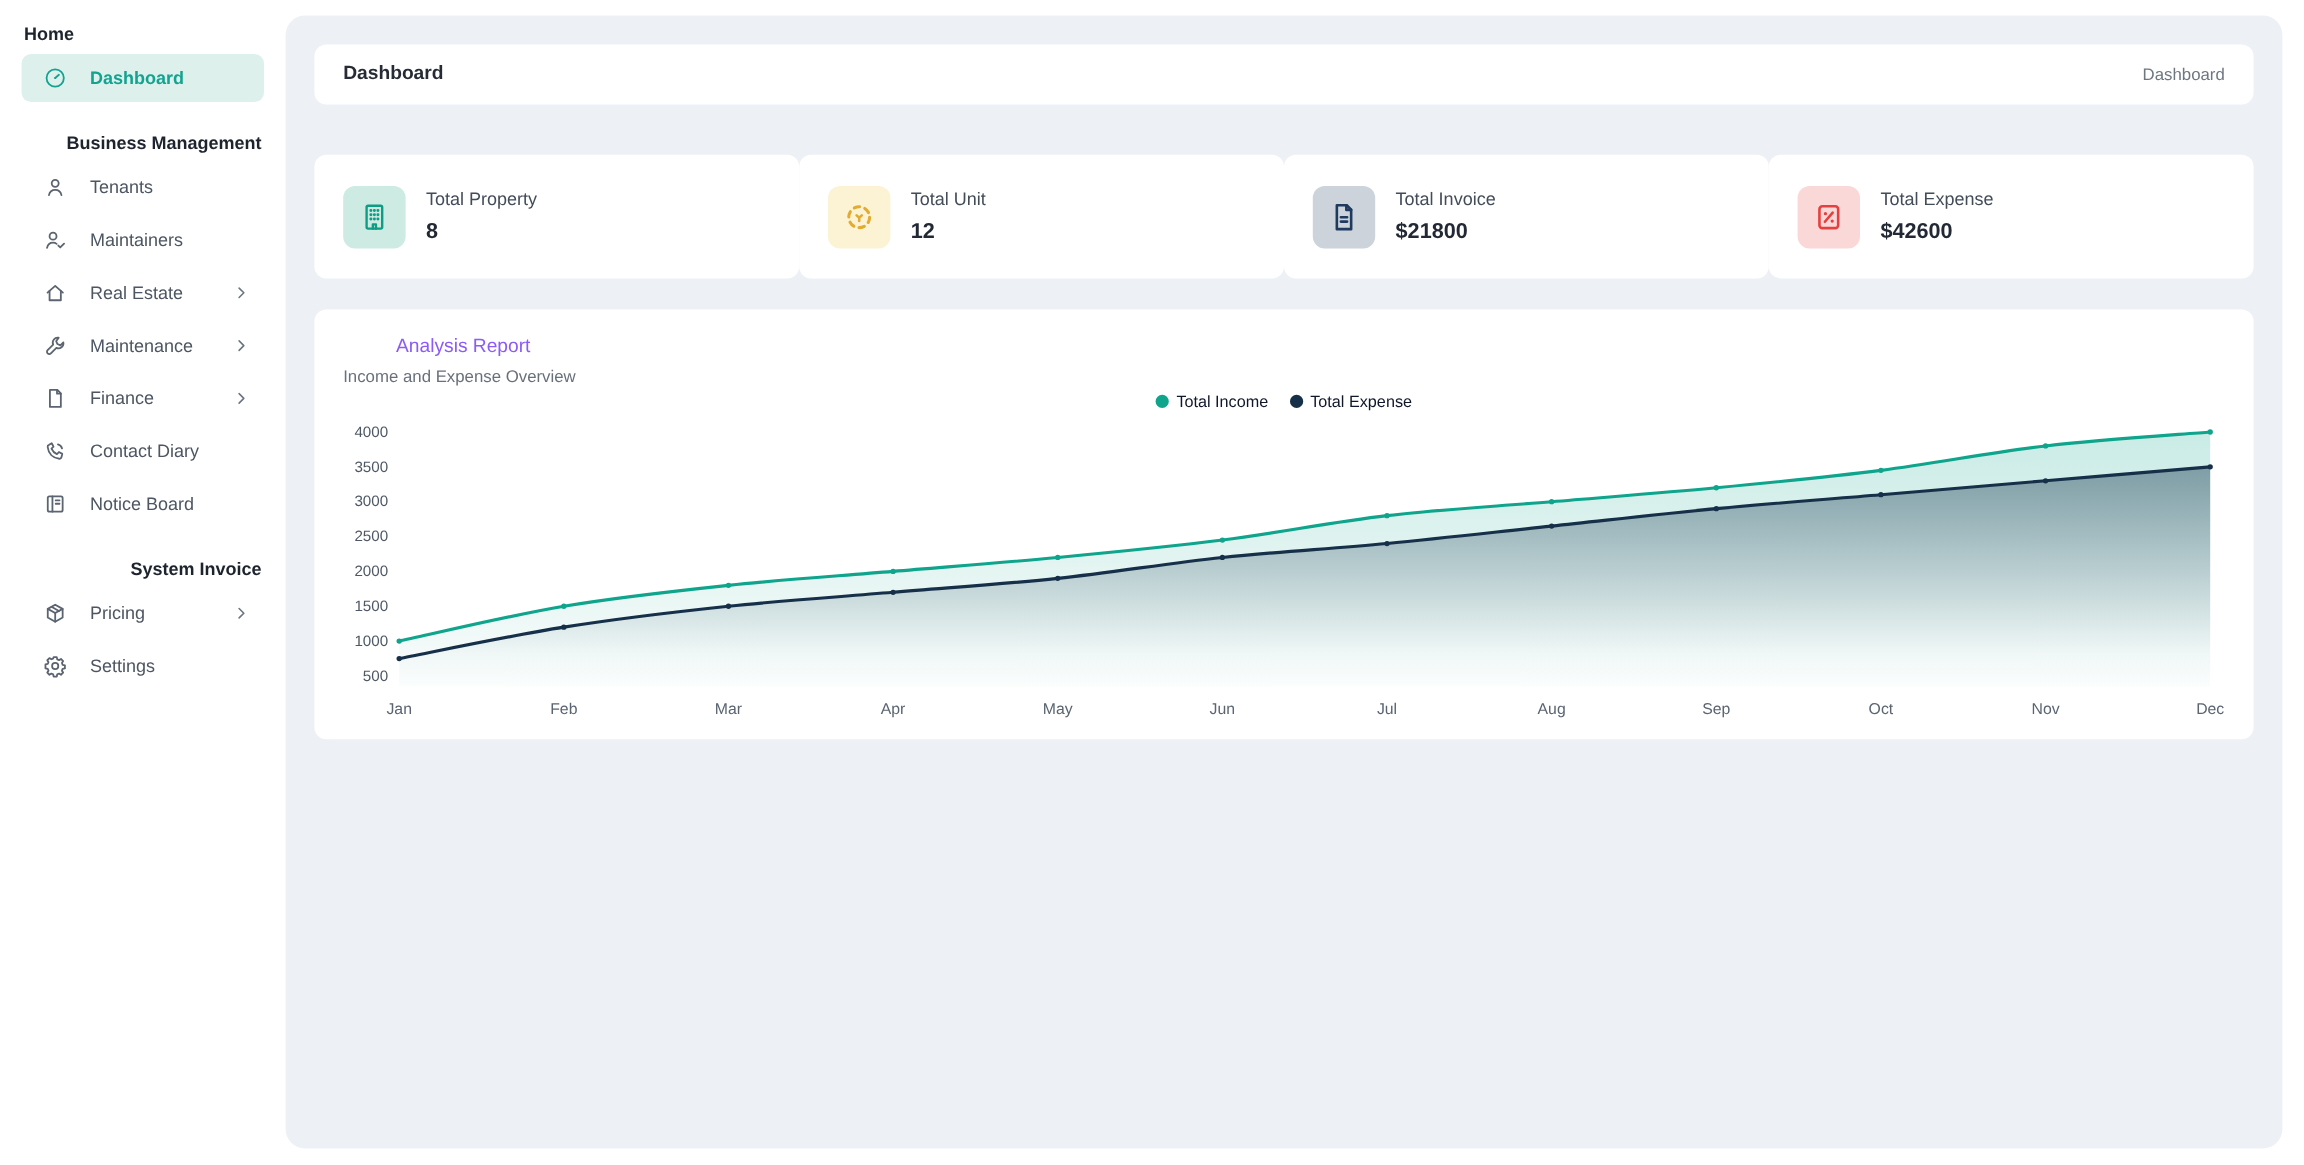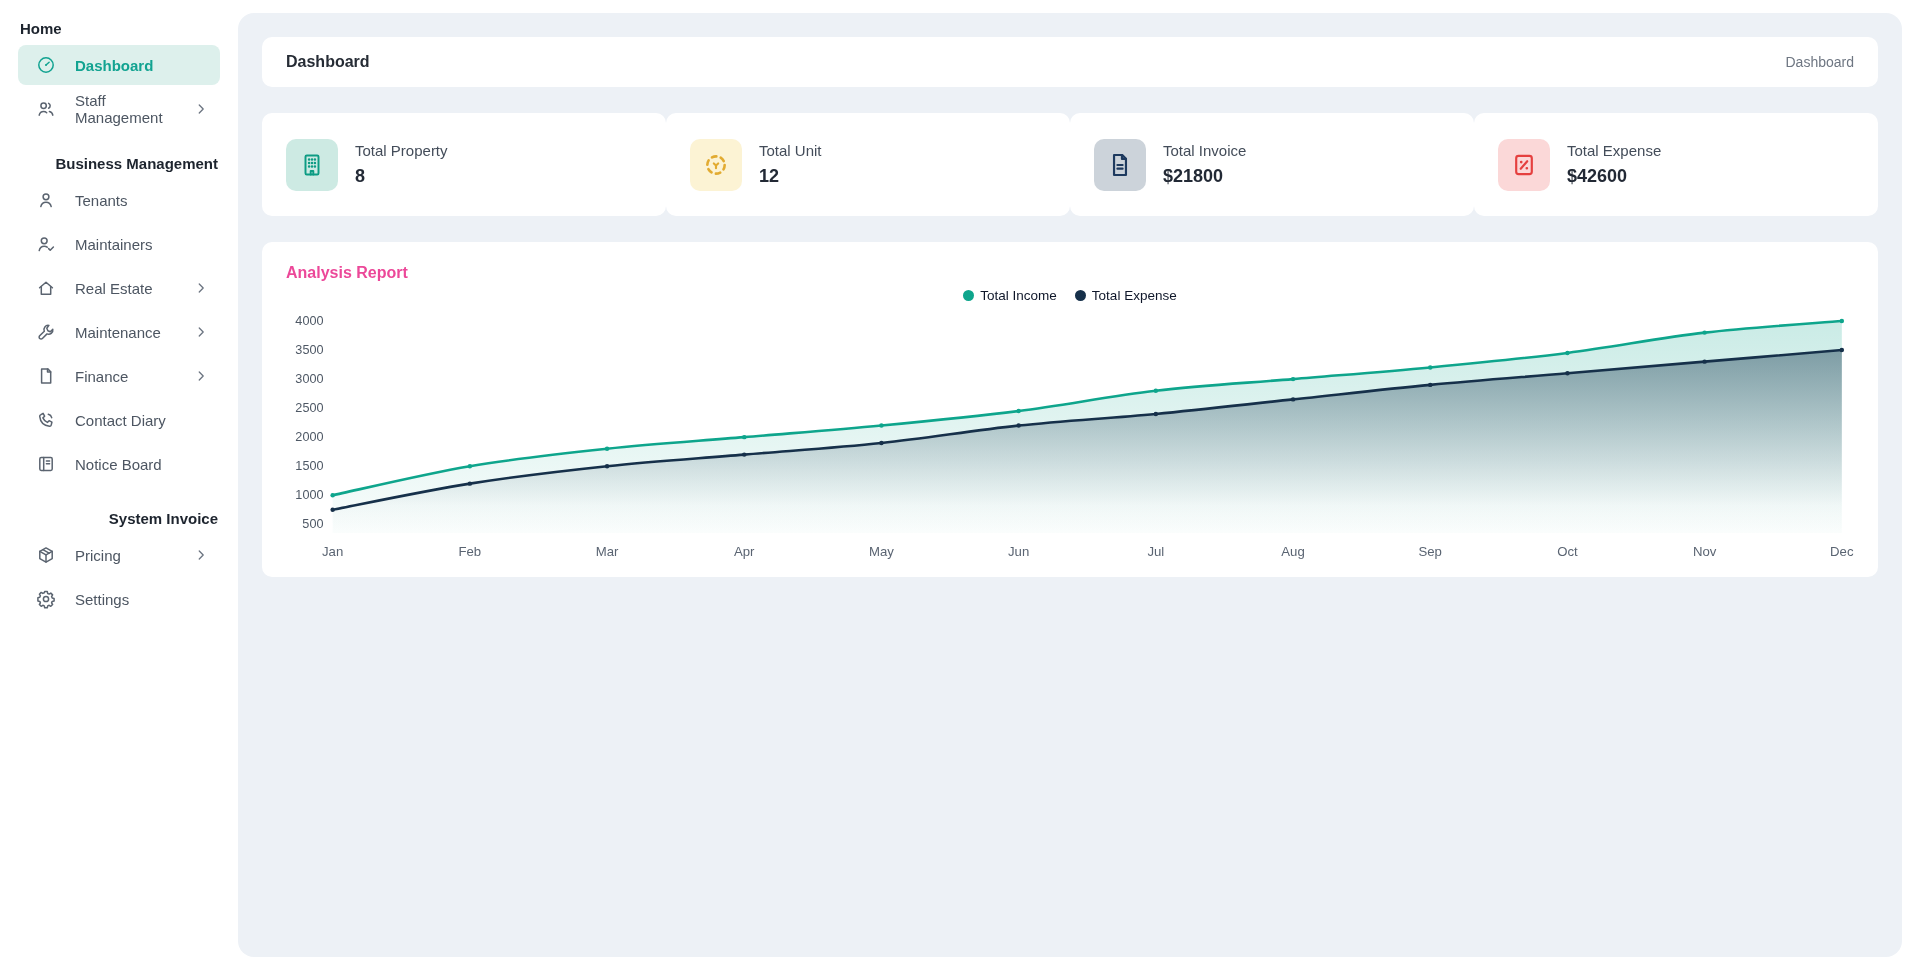--- a/index.html
+++ b/index.html
@@ -80,22 +80,6 @@
       <span>Dashboard</span>
     </div>
 
-    <div class="nav-item">
-      <span class="nav-icon">
-        <svg width="20" height="20" viewBox="0 0 20 20" fill="none" stroke="currentColor" stroke-width="1.5" stroke-linecap="round" stroke-linejoin="round">
-            <circle cx="7.6" cy="6.8" r="2.7"></circle>
-            <path d="M3.2 16.2c.5-2.3 2.3-3.7 4.4-3.7 1.2 0 2.3.4 3.1 1.2"></path>
-            <path d="M12.6 4.4a2.7 2.7 0 0 1 0 4.9"></path>
-            <path d="M13.4 12.6c1.8.4 3.1 1.8 3.4 3.6"></path>
-          </svg>
-      </span>
-      <span>Staff Management</span>
-      <span class="chevron">
-        <svg width="14" height="14" viewBox="0 0 16 16" fill="none" stroke="currentColor" stroke-width="1.5" stroke-linecap="round" stroke-linejoin="round">
-            <path d="M6 3.5 10.5 8 6 12.5"></path>
-          </svg>
-      </span>
-    </div>
   </div>
 
   <div class="section">

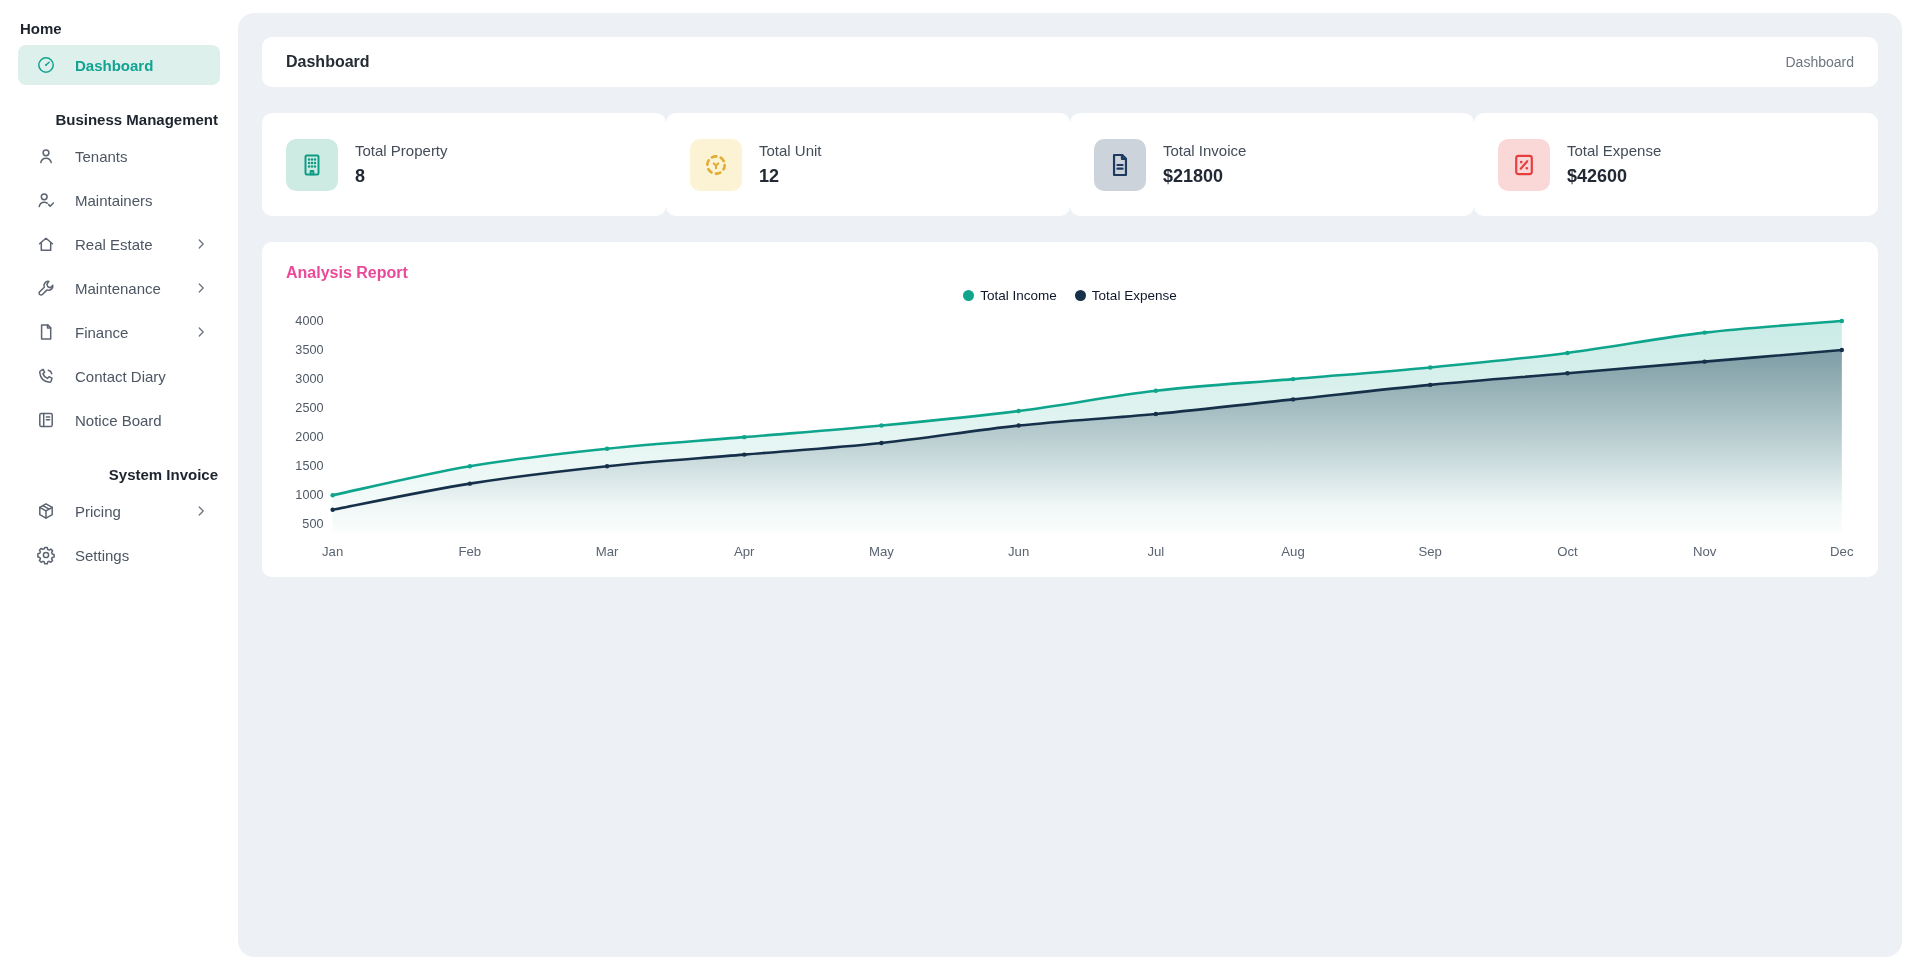--- a/index.html
+++ b/index.html
@@ -44,7 +44,7 @@
   .page-title { font-size:16px; font-weight:700; color:#262c35; }
   .breadcrumb { font-size:14px; color:#6e7682; }
 
-  .stats-row { margin-top:26px; display:grid; grid-template-columns:repeat(4,1fr); }
+  .stats-row { margin-top:42px; display:grid; grid-template-columns:repeat(4,1fr); }
   .stat-card { padding:24px; display:flex; align-items:center; gap:17px; height:103px; }
   .stat-icon {
     width:52px; height:52px; border-radius:10px; flex-shrink:0;

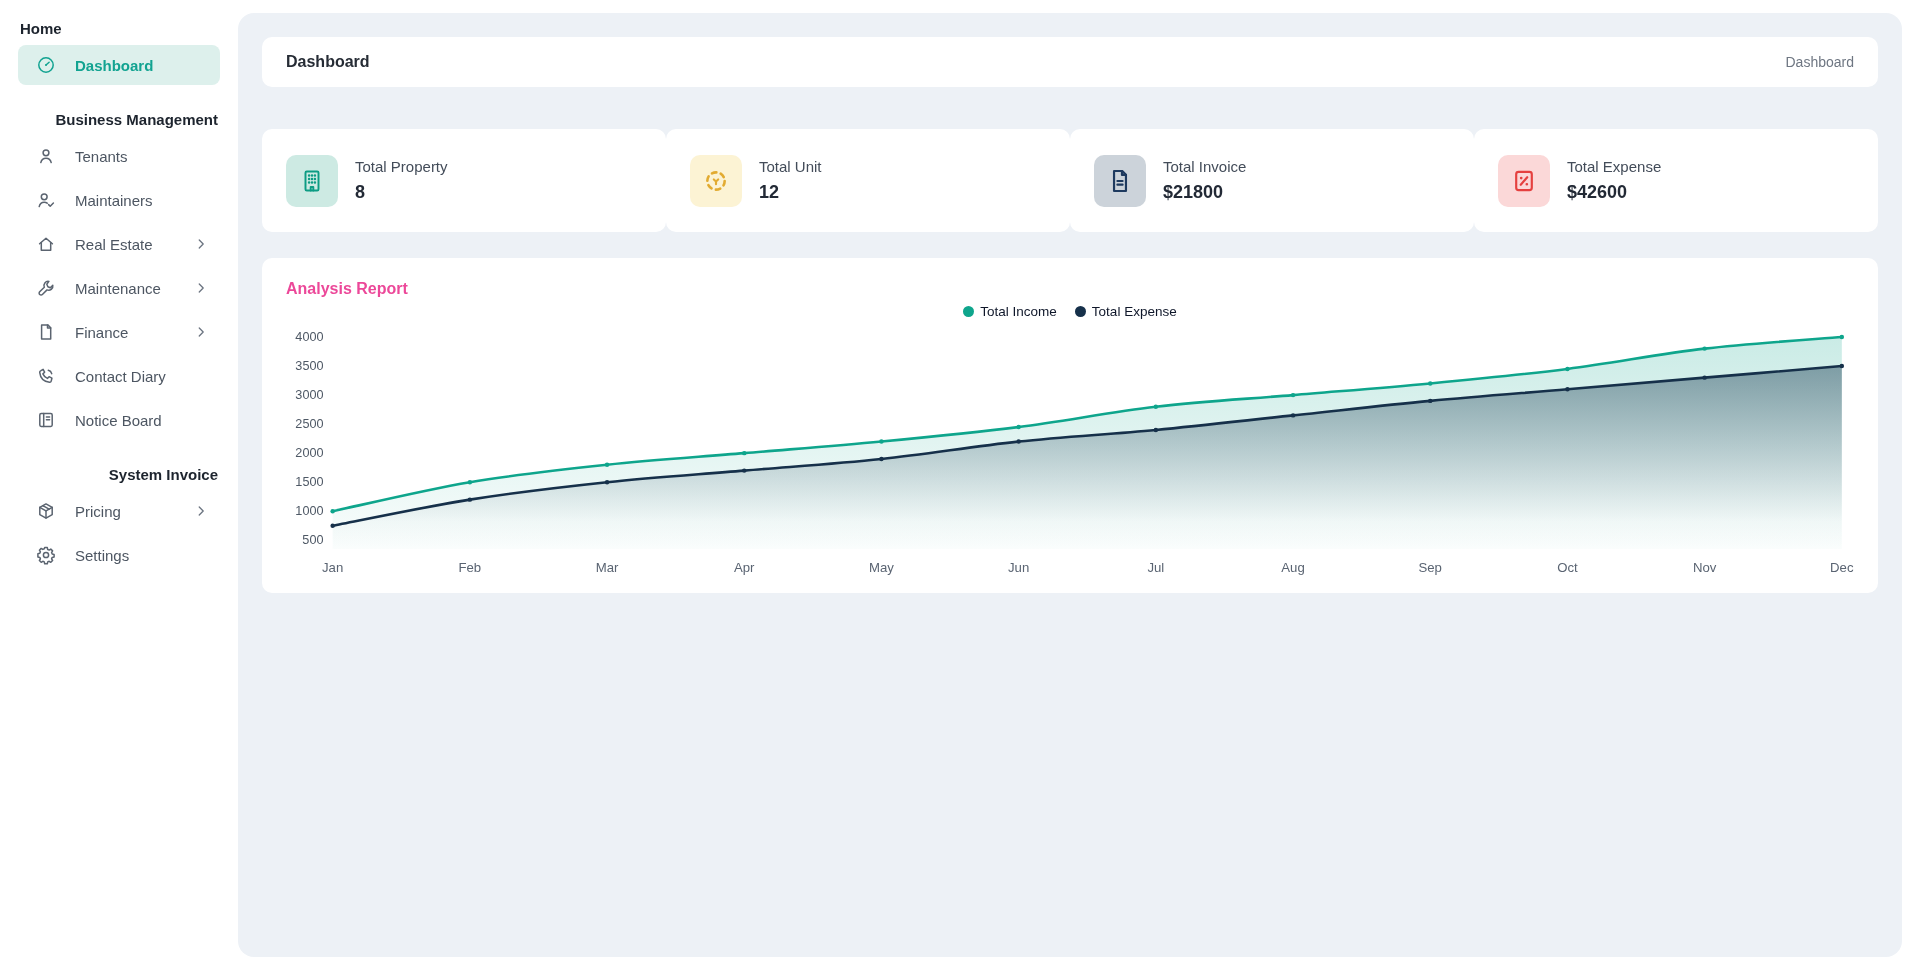--- a/index.html
+++ b/index.html
@@ -54,7 +54,7 @@
   .stat-value { font-size:18px; font-weight:700; color:#222935; }
 
   .chart-card { margin-top:26px; padding:22px 24px 14px; }
-  .chart-title { font-size:16px; font-weight:700; color:#ec4899; }
+  .chart-title { font-size:16px; font-weight:400; color:#8b5cf6;margin-left:44px; }
   .chart-subtitle { font-size:14px; color:#68707c; margin-top:7px; }
   .legend { display:flex; justify-content:center; align-items:center; gap:18px; margin:6px 0 8px; }
   .legend-item { display:flex; align-items:center; gap:6px; font-size:13.5px; color:#0f172a; }

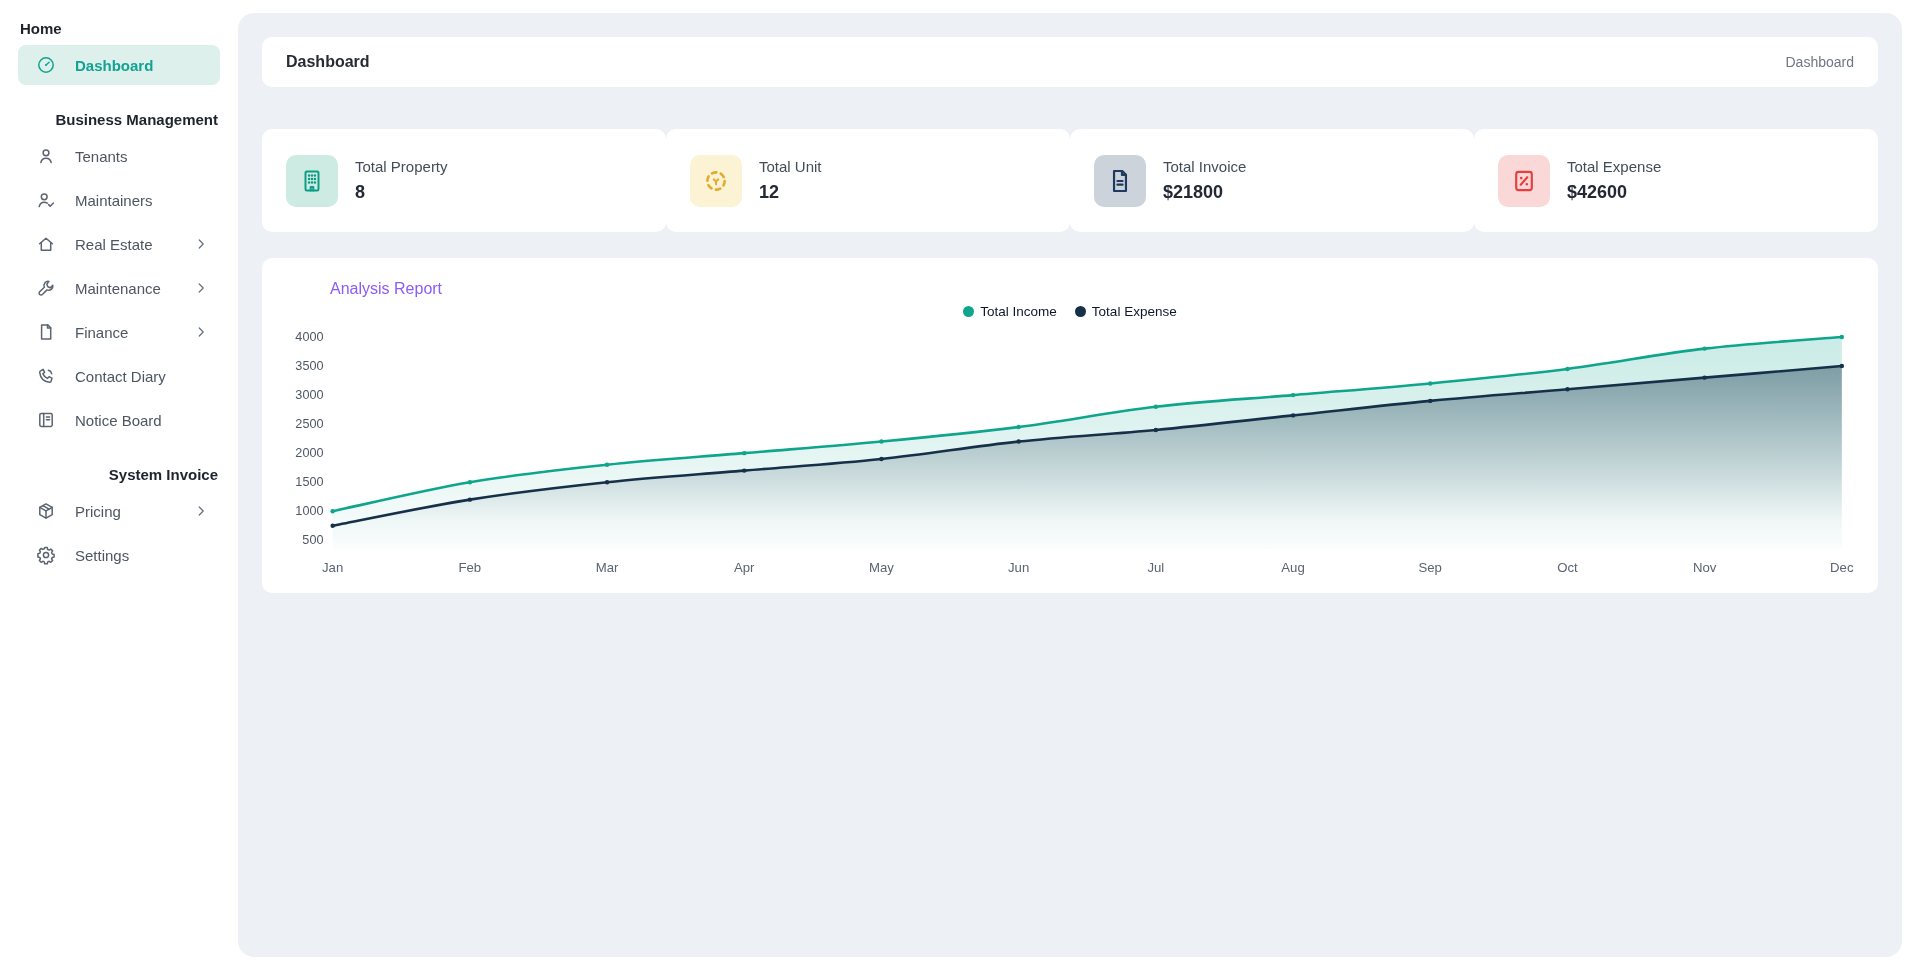--- a/index.html
+++ b/index.html
@@ -272,6 +272,7 @@
 
   <div class="card chart-card">
     <div class="chart-title">Analysis Report</div>
+    <div class="chart-subtitle">Income and Expense Overview</div>
 
     <div class="legend">
       <div class="legend-item">

